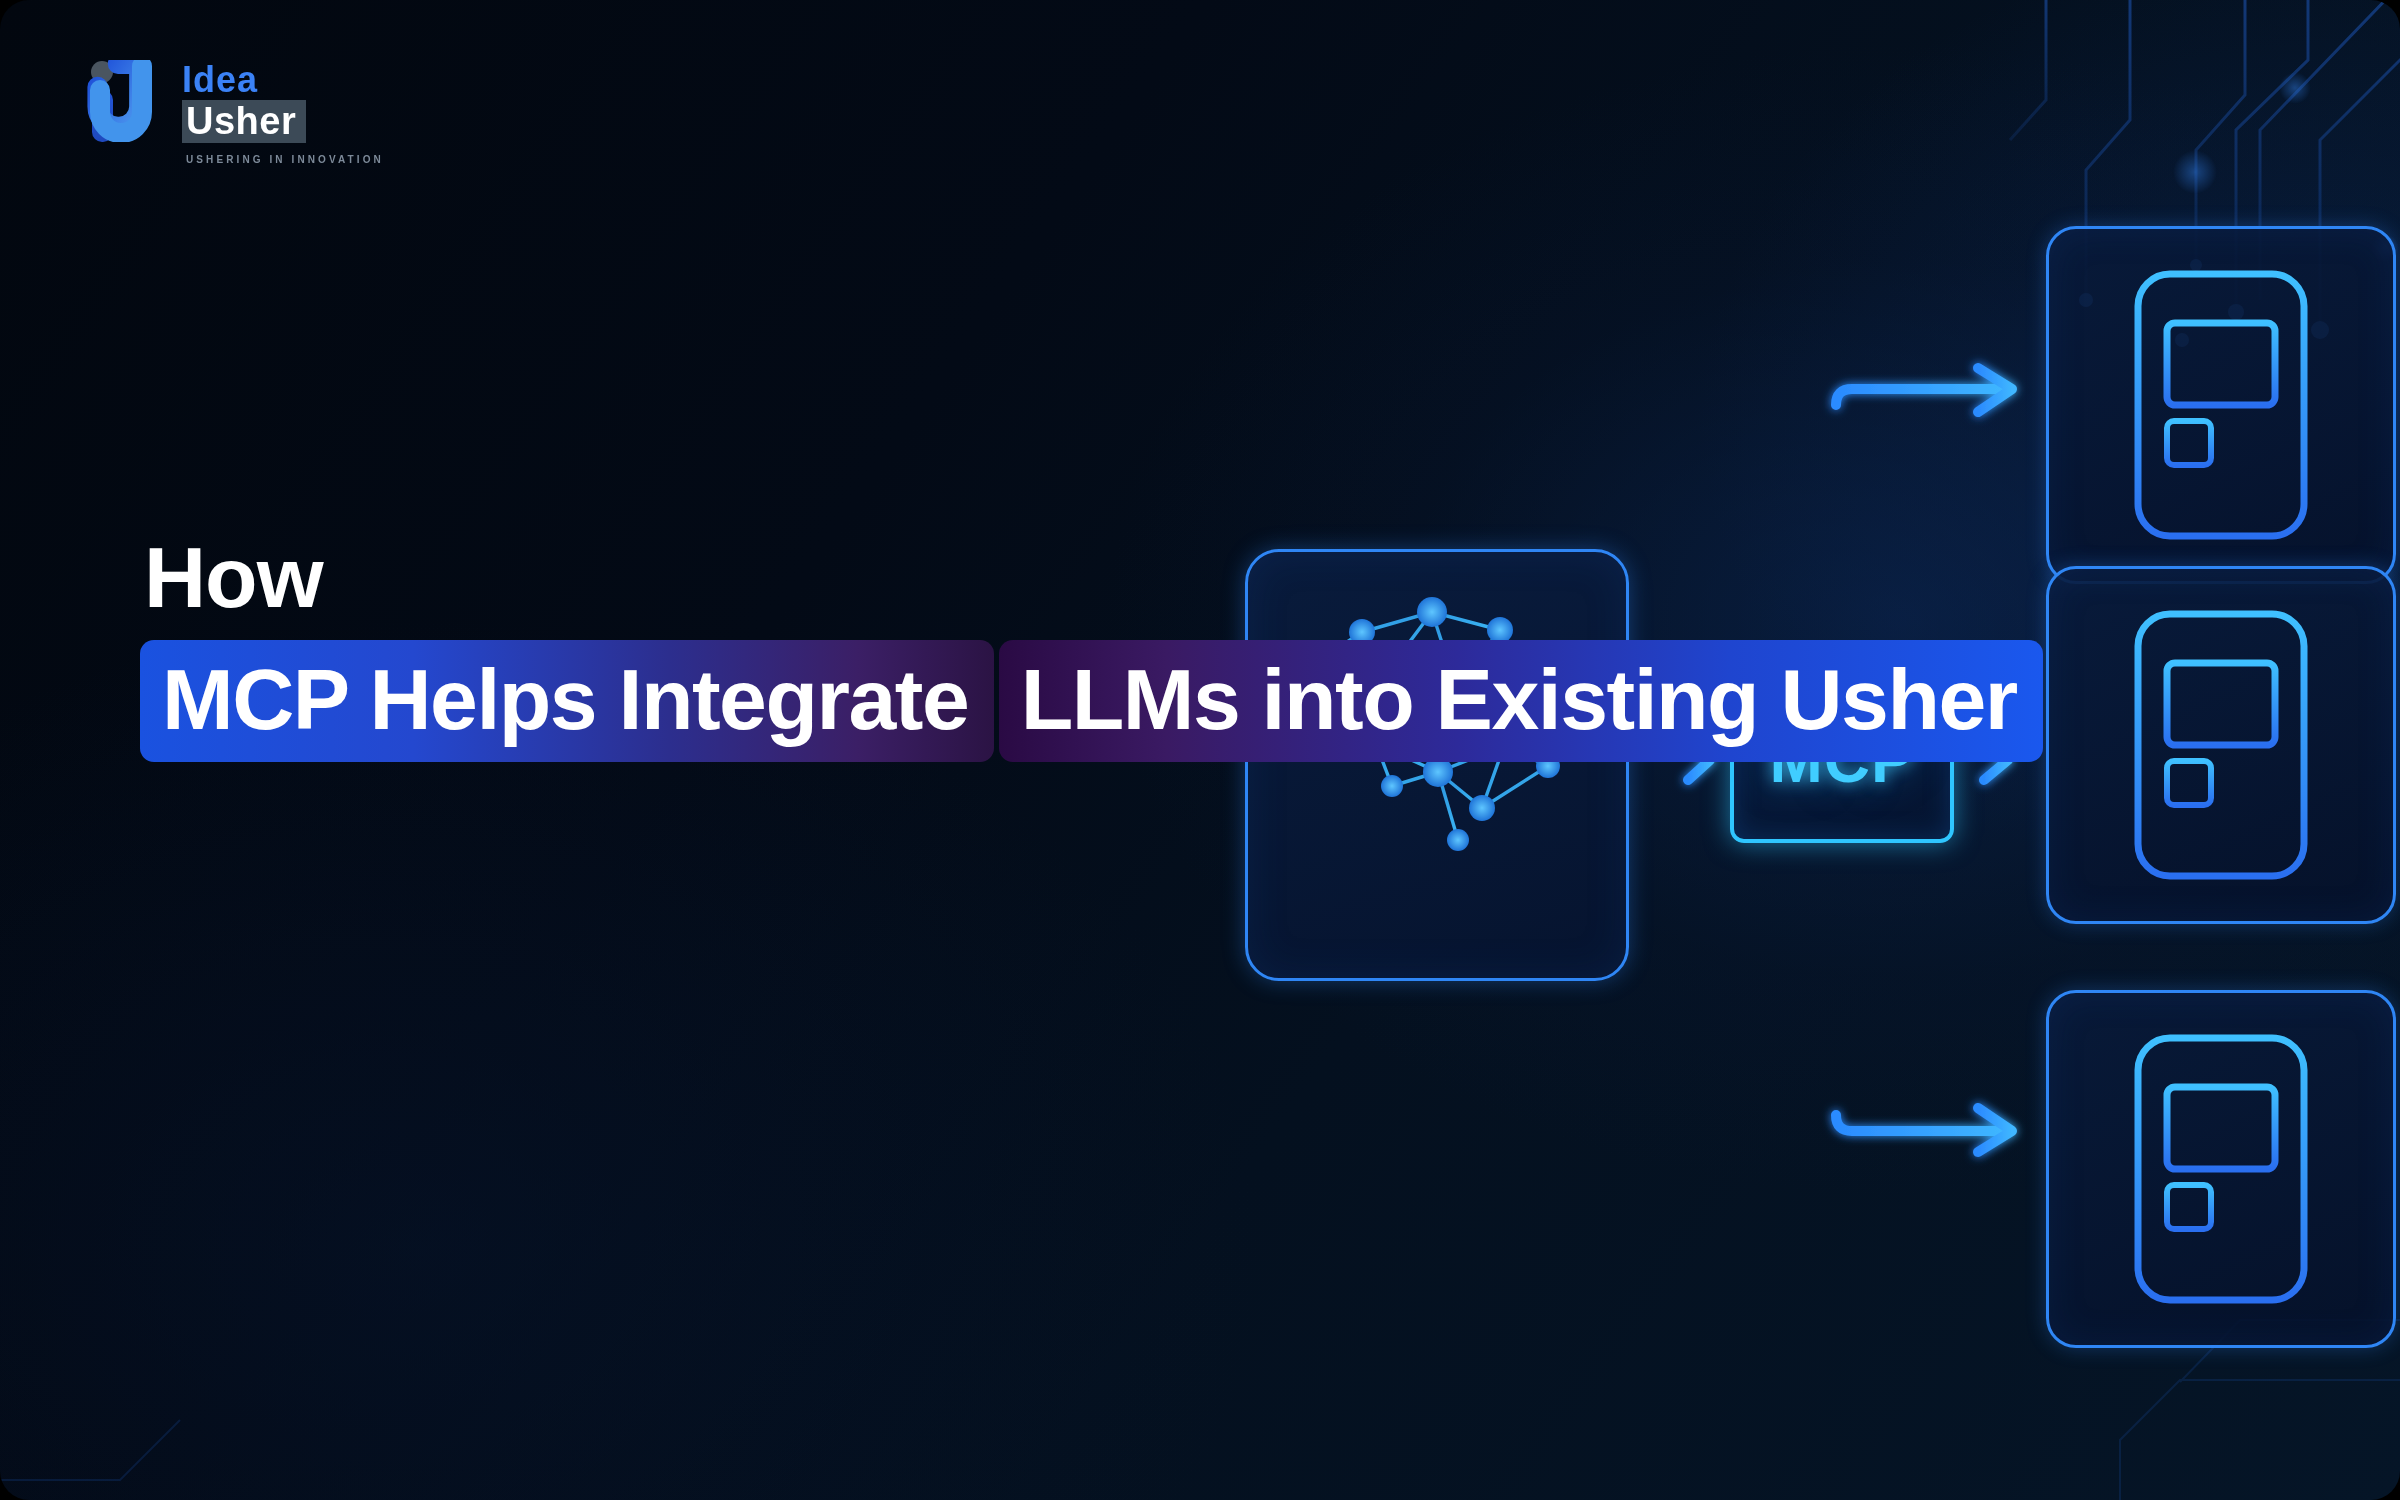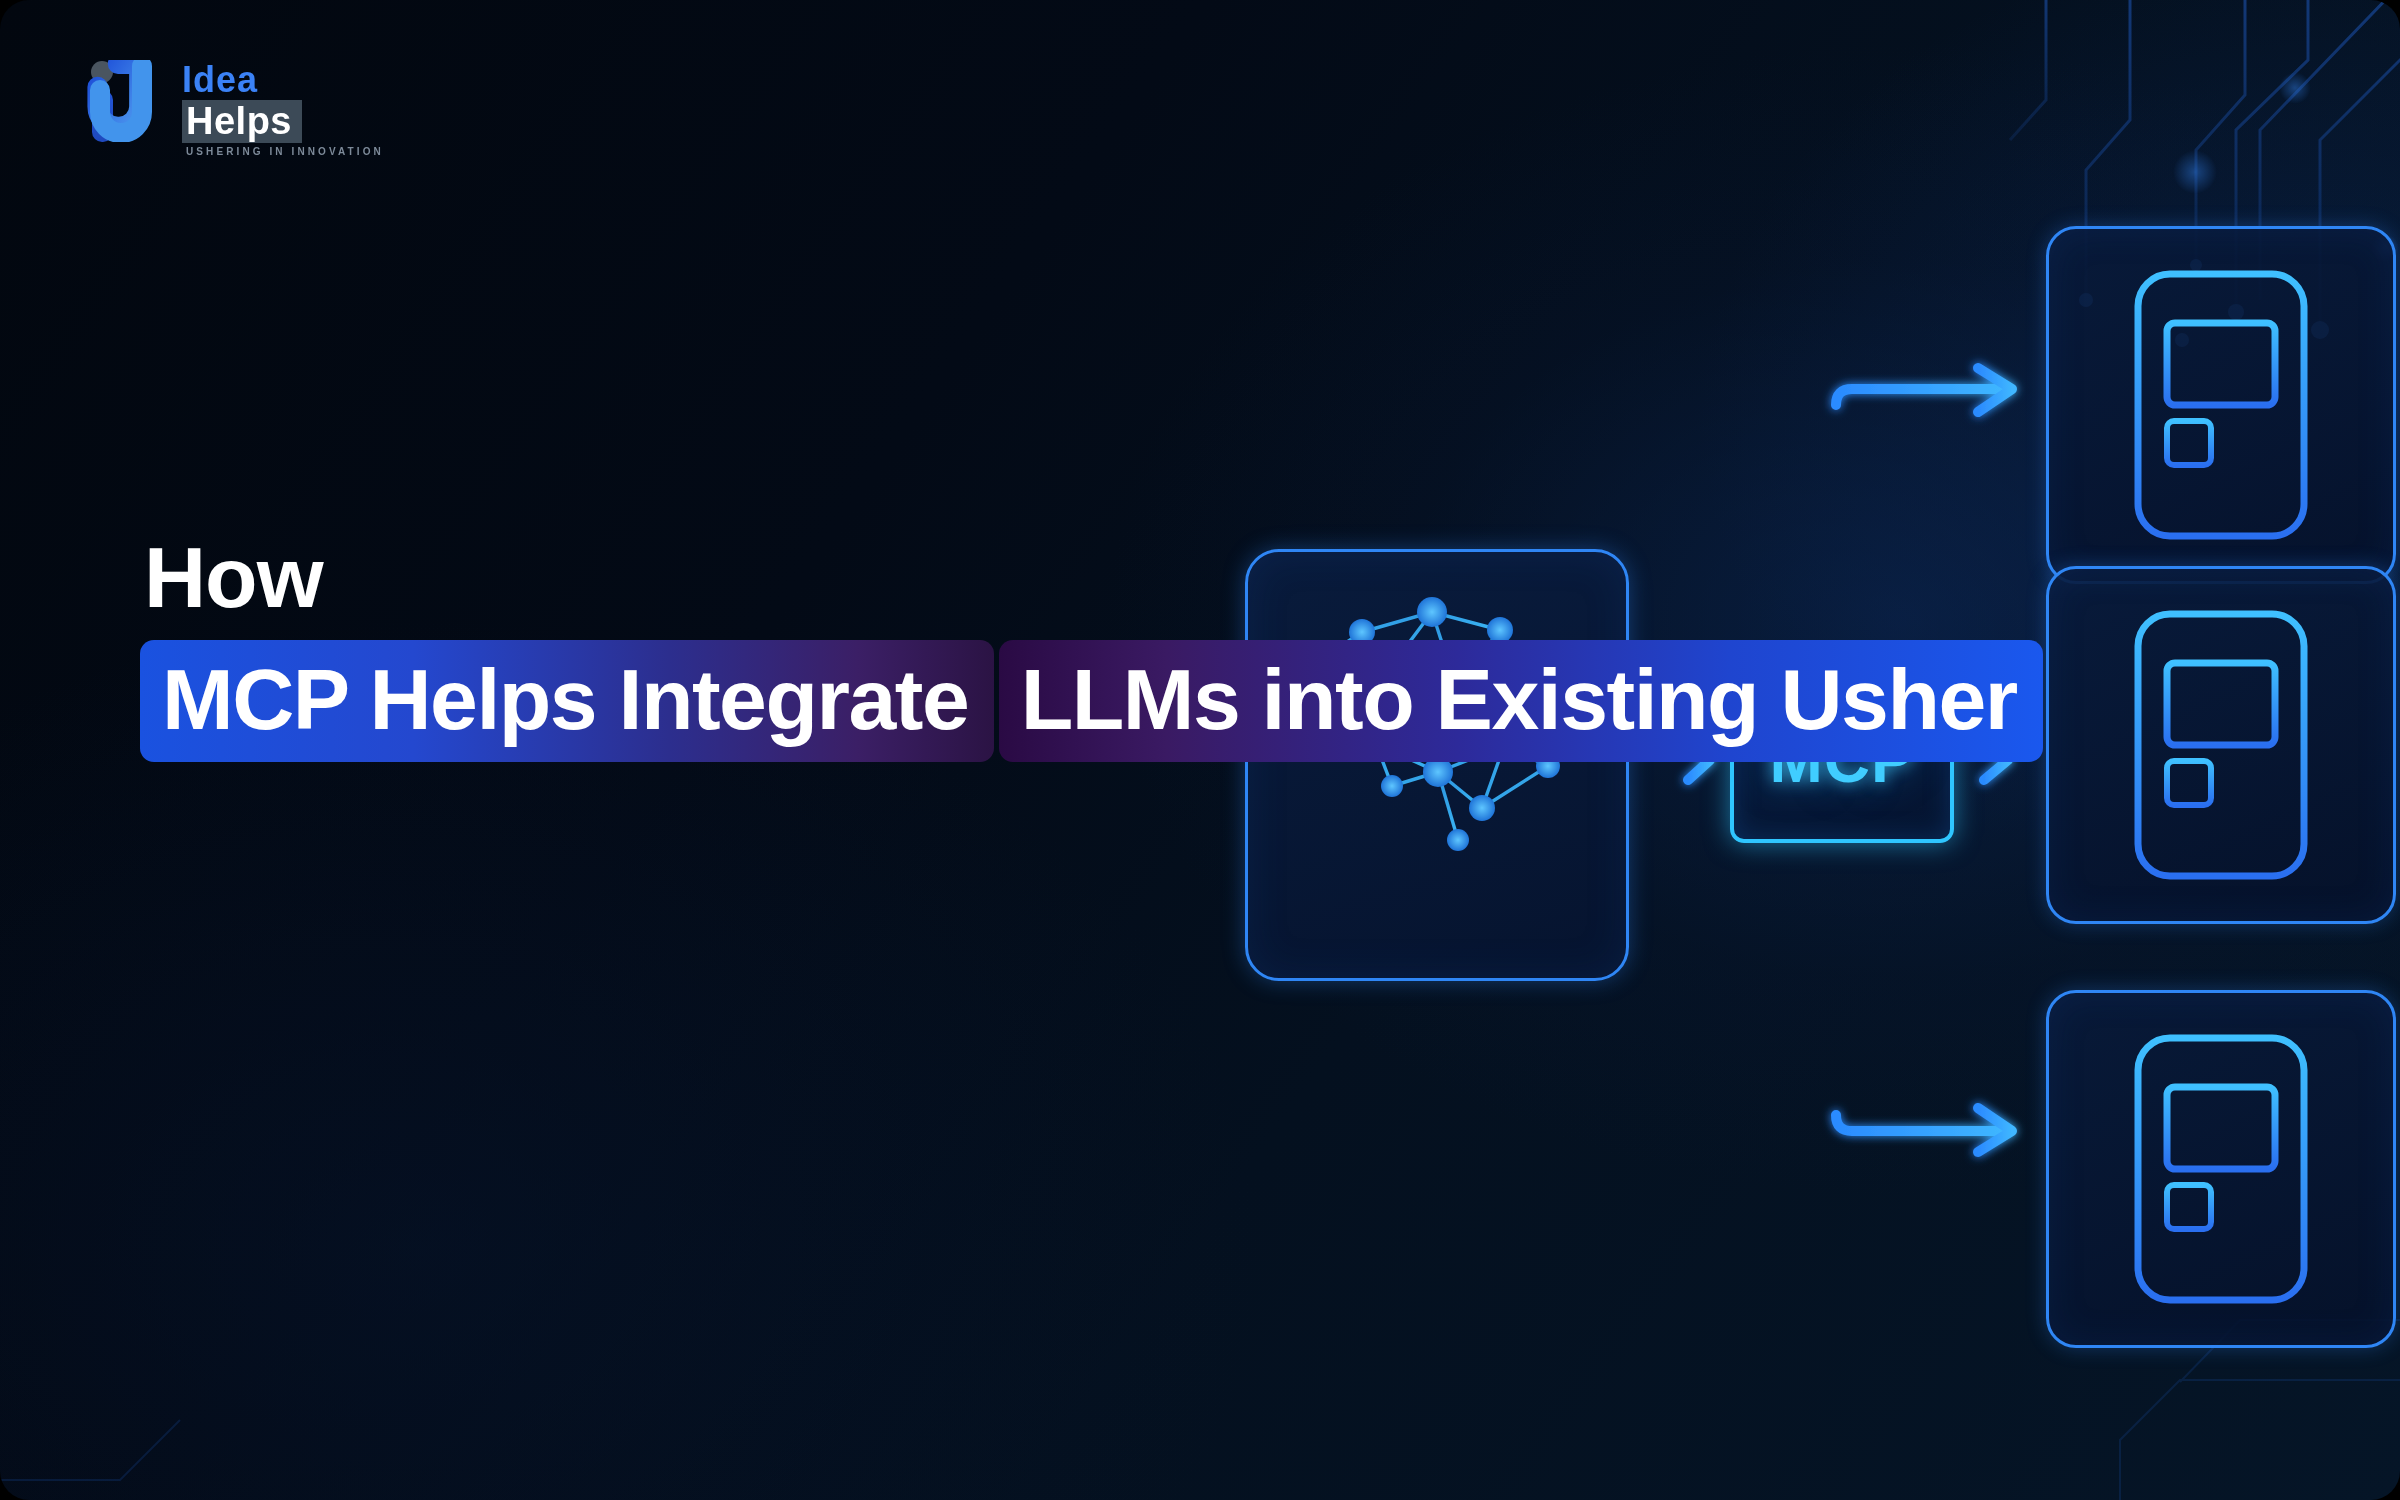--- a/index.html
+++ b/index.html
@@ -181,7 +181,7 @@
     <div class="logo-text">
       <div class="logo-idea">Idea</div>
       <div class="logo-usher-band">
-        <span class="logo-usher">Helps</span>
+        <span class="logo-usher">Usher</span>
       </div>
       <div class="logo-tagline">USHERING IN INNOVATION</div>
     </div>

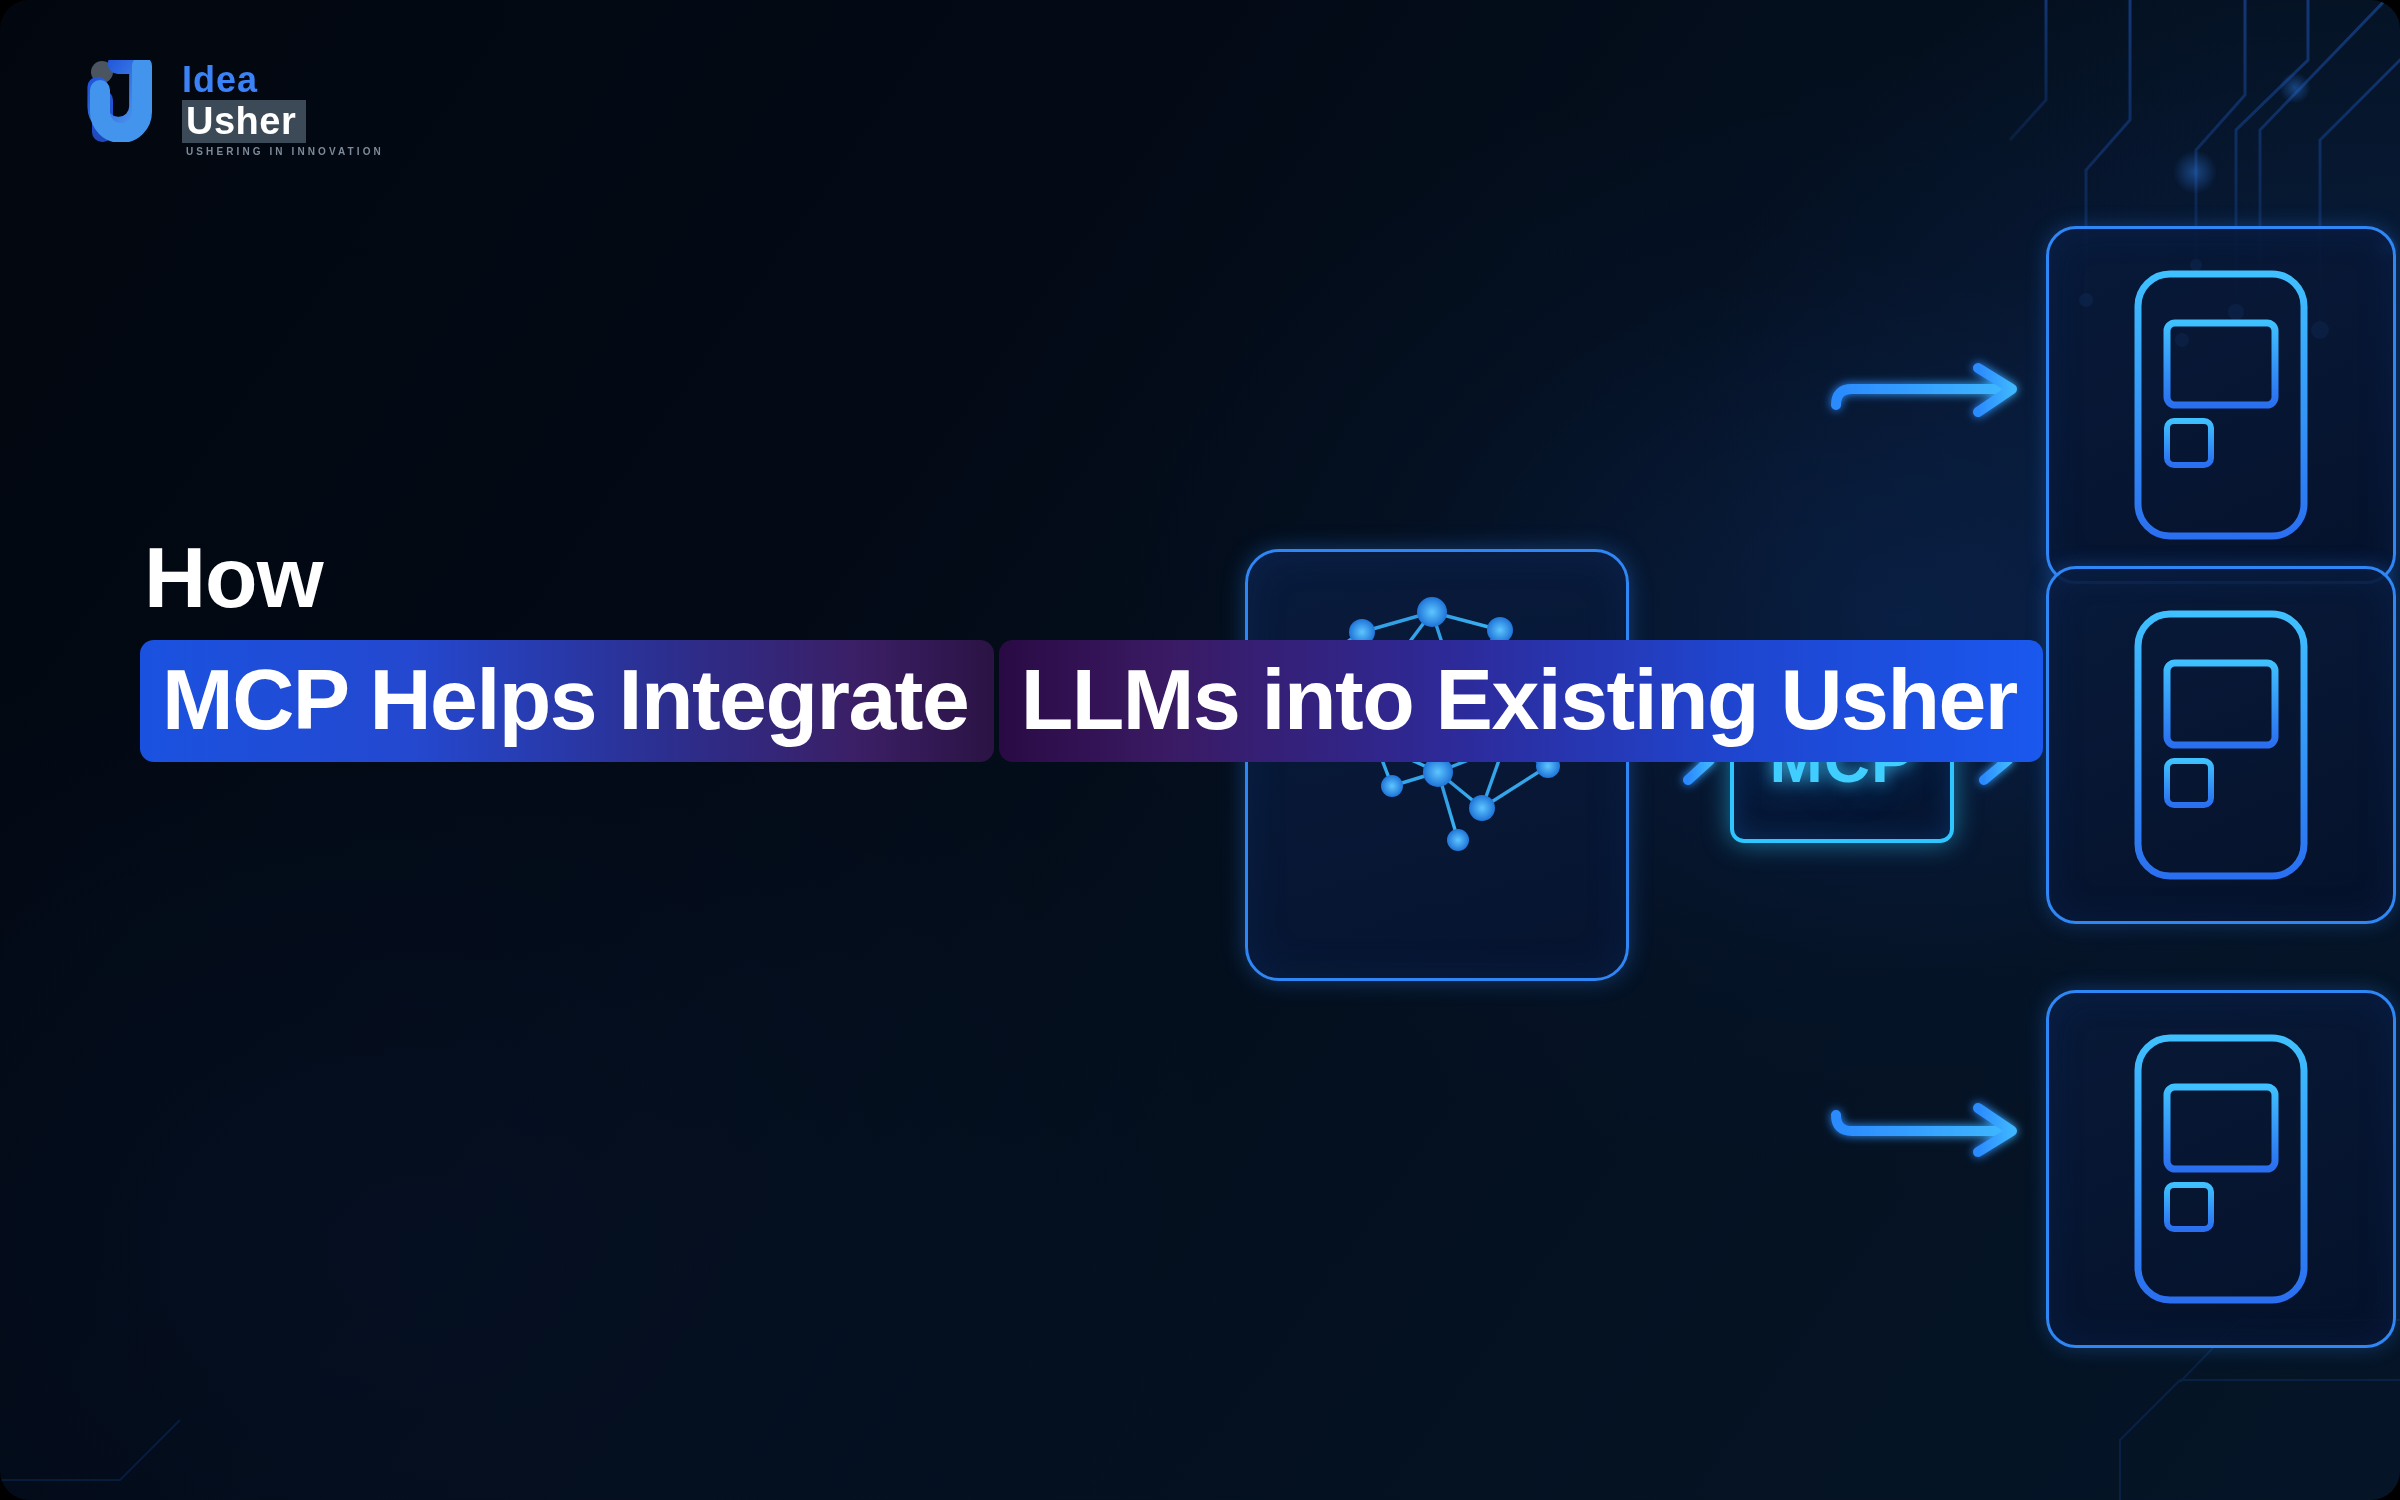--- a/index.html
+++ b/index.html
@@ -43,7 +43,7 @@
     color:#ffffff; line-height:1;
   }
   .logo-tagline {
-    margin-top:3px; font-size:10px; font-weight:600;
+    margin-top:11px; font-size:10px; font-weight:600;
     letter-spacing:3.1px; color:#7d8a99; padding-left:4px;
   }
 

